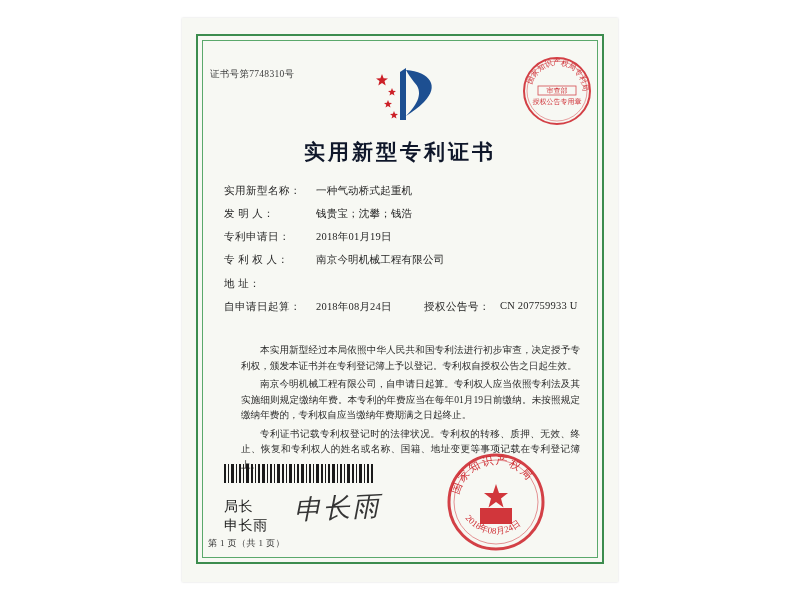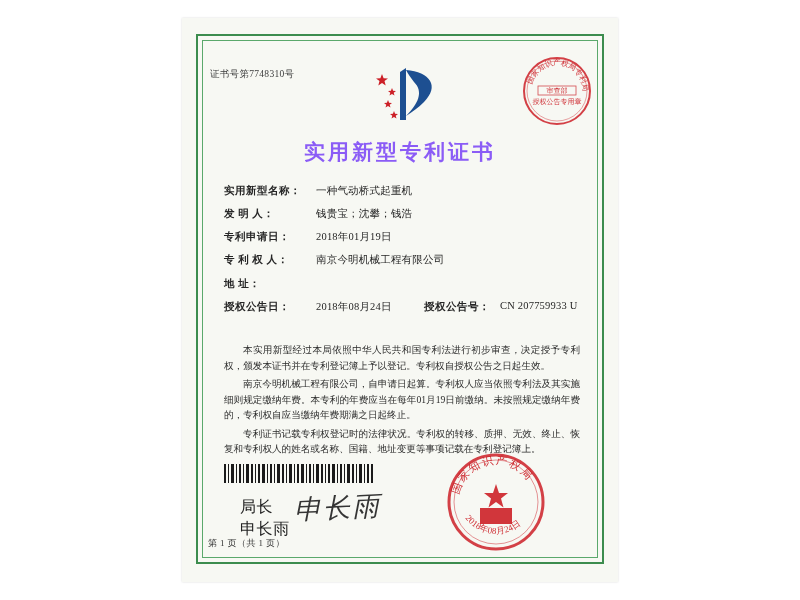--- a/index.html
+++ b/index.html
@@ -96,7 +96,7 @@
     font-size: 21px;
     font-weight: bold;
     letter-spacing: 3px;
-    color: #8b5cf6;
+    color: #0f172a;
     font-family: "Liberation Serif", "DejaVu Serif", serif;
   }
 

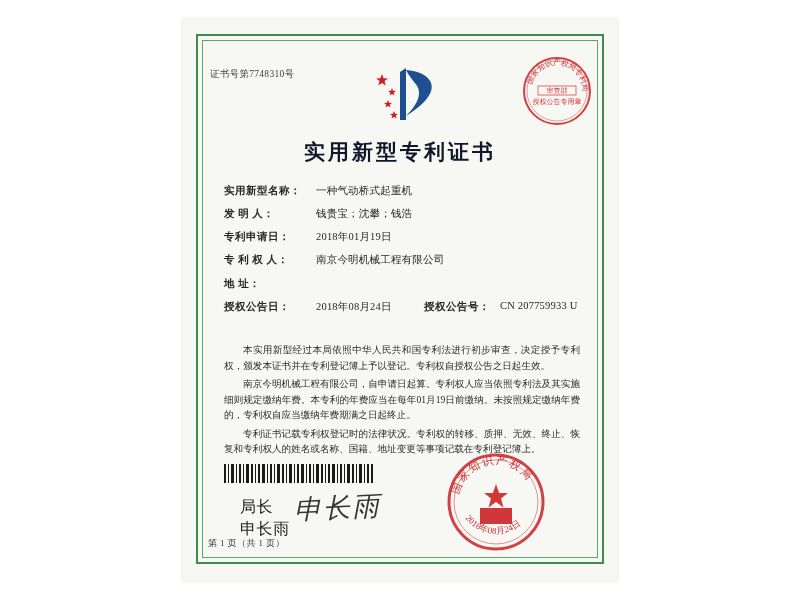--- a/index.html
+++ b/index.html
@@ -119,7 +119,6 @@
     flex: 0 0 92px;
     letter-spacing: 0.5px;
     white-space: nowrap;
-    font-weight: bold;
   }
   .field-value {
     flex: 1 1 auto;

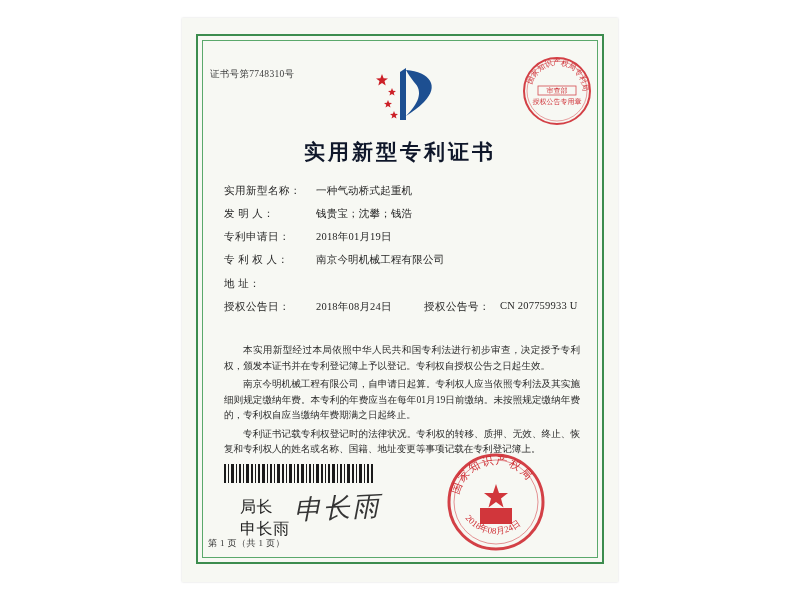--- a/index.html
+++ b/index.html
@@ -278,7 +278,7 @@
 
         <div class="pub-row">
           <span class="pub-left">
-            <span class="field-label">授权公告日：</span>
+            <span class="field-label">自申请日起算：</span>
             <span class="field-value">2018年08月24日</span>
           </span>
           <span class="pub-right">

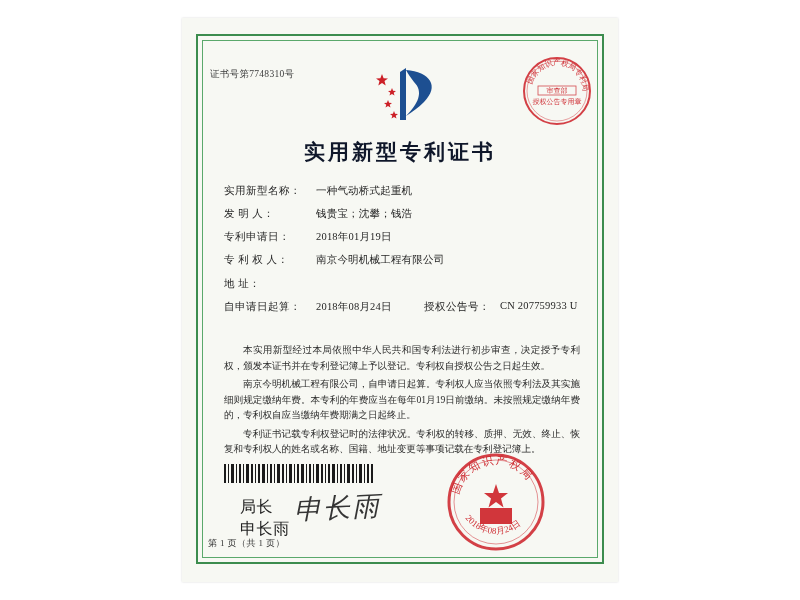--- a/index.html
+++ b/index.html
@@ -155,7 +155,7 @@
     text-align: justify;
   }
   .body-text p {
-    margin: 0 0 3px 0;
+    margin: 0 0 3px 17px;
     text-indent: 19px;
   }
 

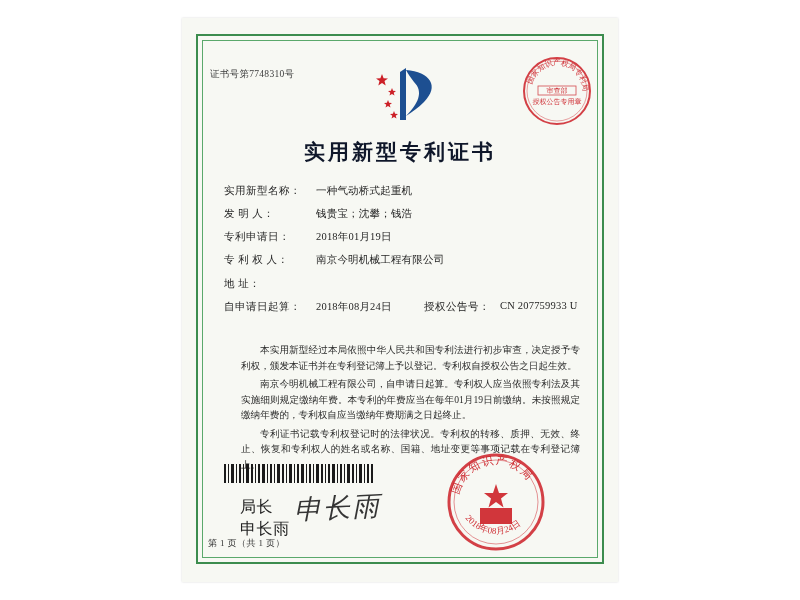--- a/index.html
+++ b/index.html
@@ -170,12 +170,11 @@
 
   .signature-block {
     position: absolute;
-    left: 32px;
+    left: 16px;
     top: 452px;
-    font-size: 16px;
+    font-size: 14px;
     line-height: 1.35;
     color: #222;
-    font-family: Liberation Mono, monospace;
   }
   .signature-block div { letter-spacing: 0.6px; }
 

